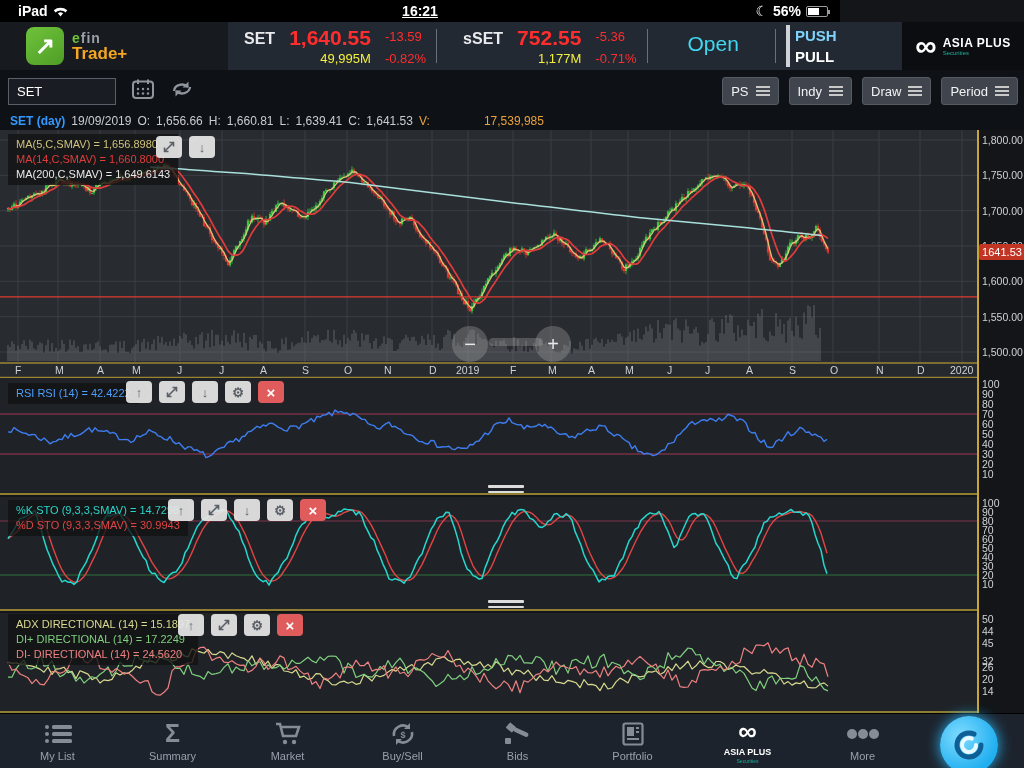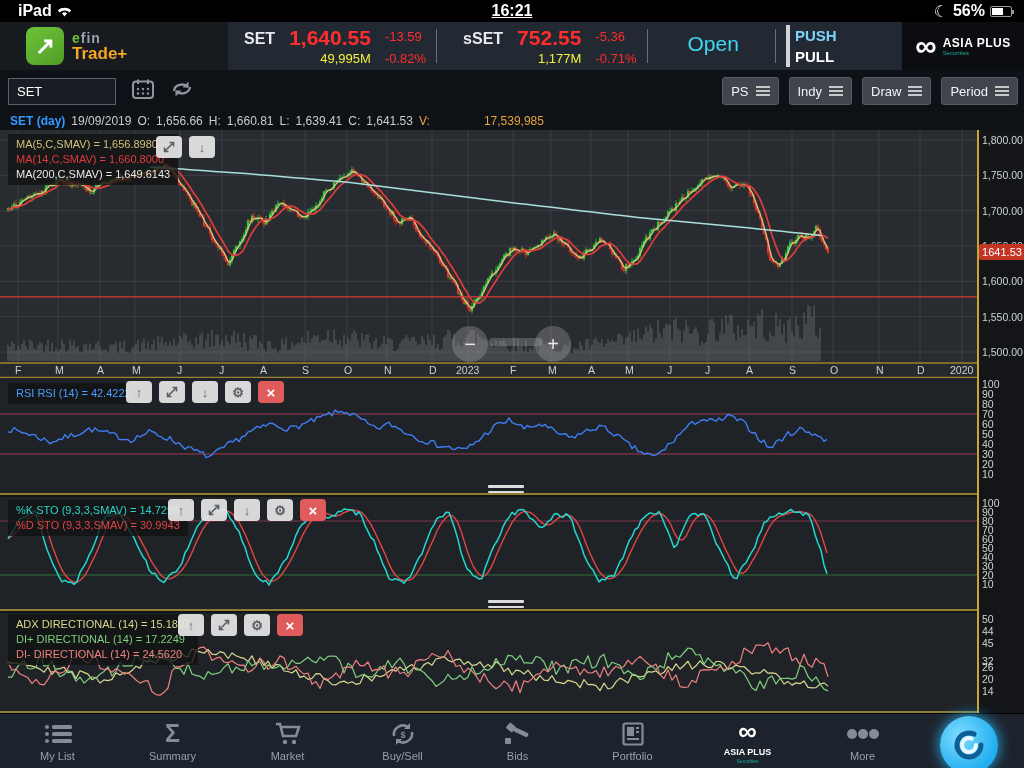--- a/index.html
+++ b/index.html
@@ -9,8 +9,8 @@
   #app { position:relative; width:1024px; height:768px; background:#131519; }
 
   
-  #status-bar { left:0; top:0; width:1024px; height:22px; background:#000; color:#fff;
-    display:flex; align-items:center; font-size:16px; font-weight:bold; }
+  #status-bar { left:0; top:0; width:840px; height:22px; background:#000; color:#fff;
+    display:flex; align-items:center; font-size:14px; font-weight:bold; }
   #status-left { display:flex; align-items:center; gap:5px; padding-left:18px; width:300px; }
   #status-center { flex:1; text-align:center;text-decoration:underline; }
   #status-right { display:flex; align-items:center; gap:5px; justify-content:flex-end; padding-right:12px; width:300px; }

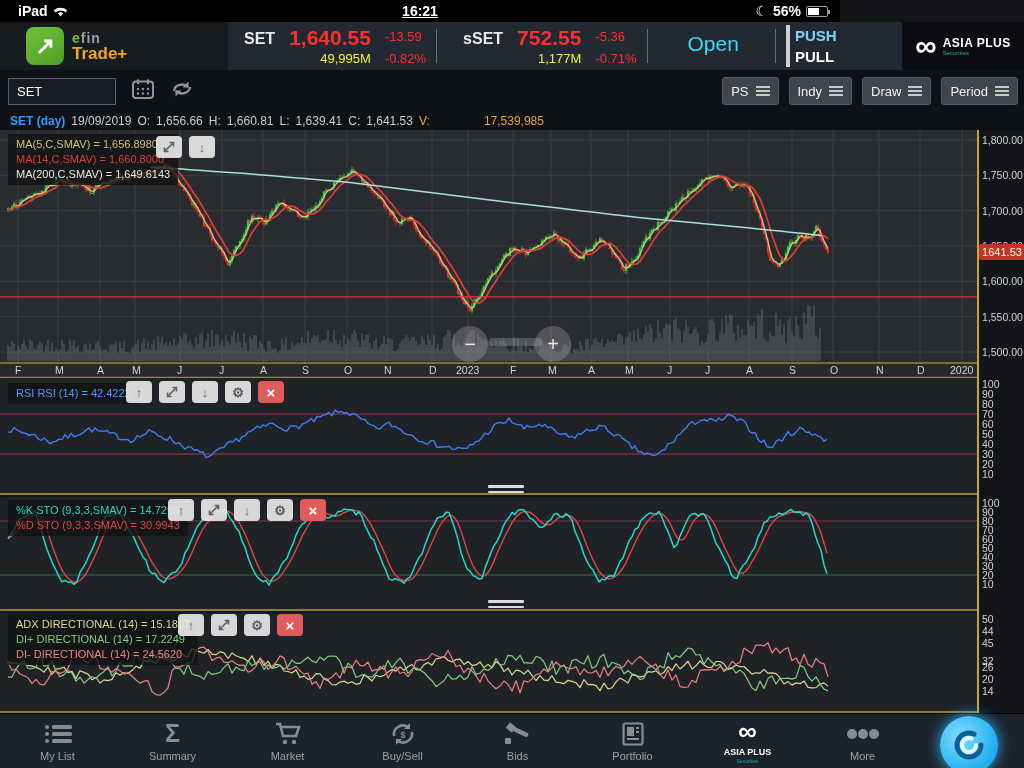--- a/index.html
+++ b/index.html
@@ -500,7 +500,7 @@
     <div class="xtick" style="left: 344px;">O</div>
     <div class="xtick" style="left: 384px;">N</div>
     <div class="xtick" style="left: 429px;">D</div>
-    <div class="xtick" style="left: 456px;">2023</div>
+    <div class="xtick" style="left: 456px;">2019</div>
     <div class="xtick" style="left: 510px;">F</div>
     <div class="xtick" style="left: 548px;">M</div>
     <div class="xtick" style="left: 588px;">A</div>

